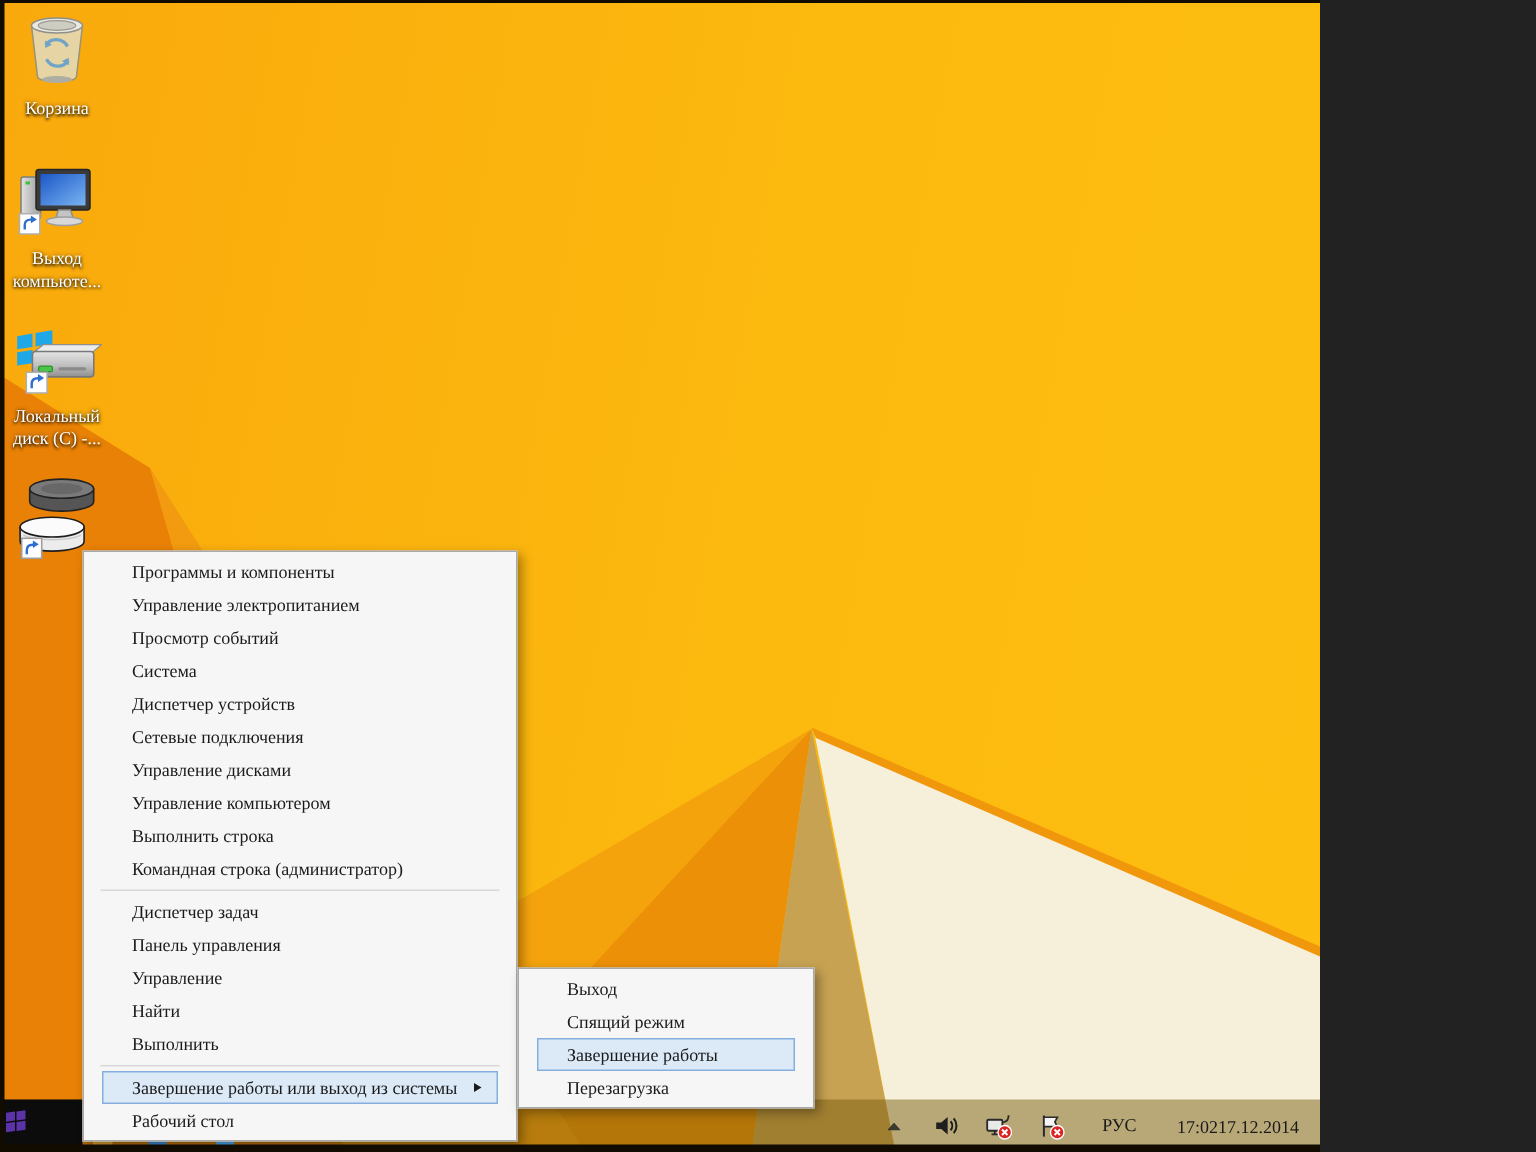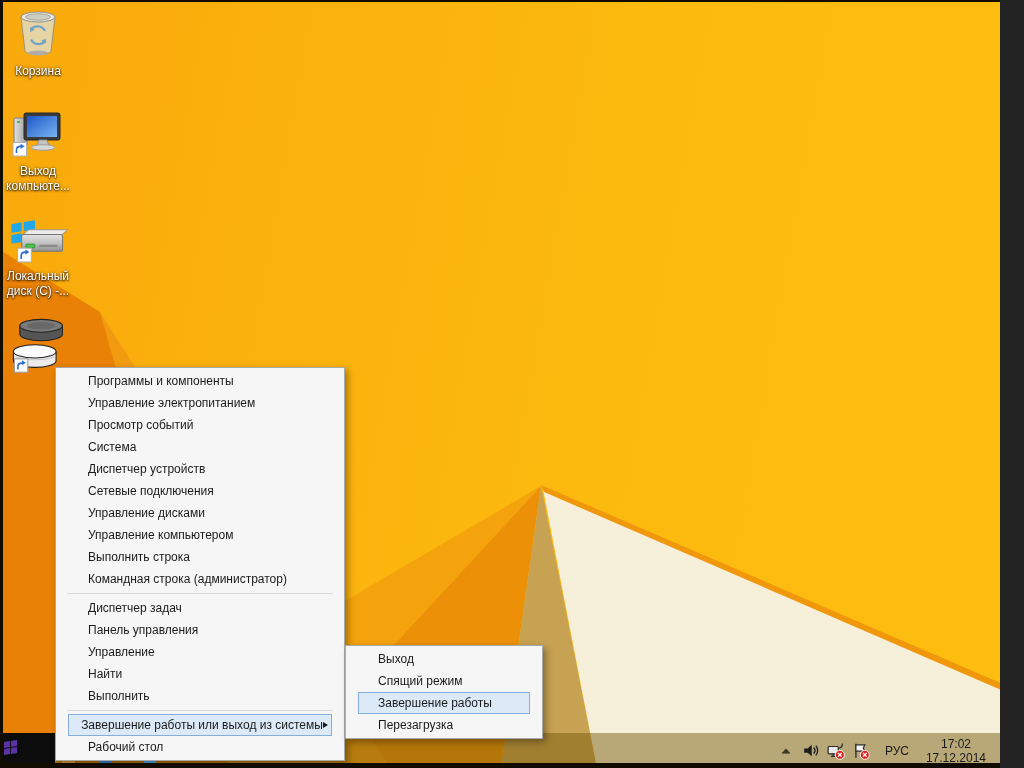--- a/index.html
+++ b/index.html
@@ -4,8 +4,8 @@
 <style>
   html,body{margin:0;padding:0;background:#222;}
   #stage{
-    position:relative;width:1000px;height:768px;overflow:hidden;
-    font-family:Liberation Sans, sans-serif;
+    position:relative;width:880px;height:768px;overflow:hidden;
+    font-family:Liberation Serif, serif;
     background:linear-gradient(100deg,#F9A90C 0%,#FCB90E 55%,#FDBE10 100%);
   }
   

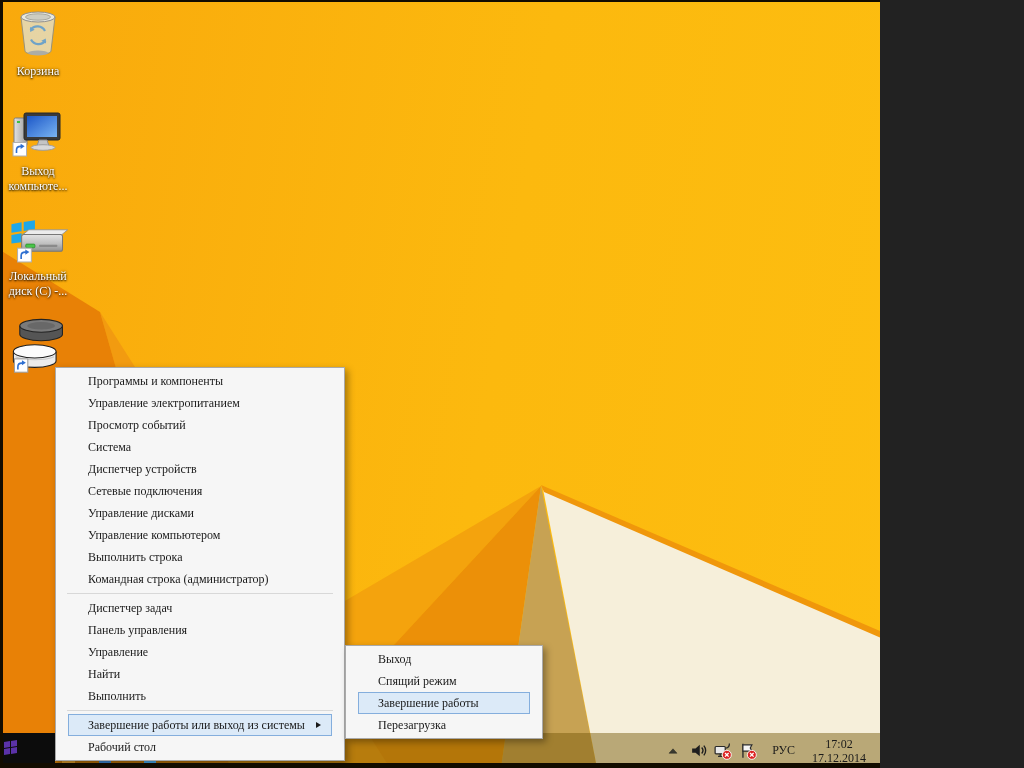--- a/index.html
+++ b/index.html
@@ -45,7 +45,7 @@
       linear-gradient(#5B32A8,#5B32A8) 0 7px/6px 6px no-repeat,
       linear-gradient(#5B32A8,#5B32A8) 7px 7px/6px 6px no-repeat;}
   .tb-sliver{position:absolute;top:760px;height:7px;border-radius:1px;z-index:12;}
-  #tray{position:absolute;right:14px;top:733px;height:35px;display:flex;align-items:center;gap:7px;z-index:12;}
+  #tray{position:absolute;right:14px;top:733px;height:35px;display:flex;align-items:center;gap:17px;z-index:12;}
   .tray-ico{width:18px;height:18px;display:flex;align-items:center;justify-content:center;}
   #tray-lang{font-size:12px;color:#1A1A1A;margin:0 6px 0 8px;}
   #tray-clock{display:flex;flex-direction:column;align-items:center;line-height:14px;

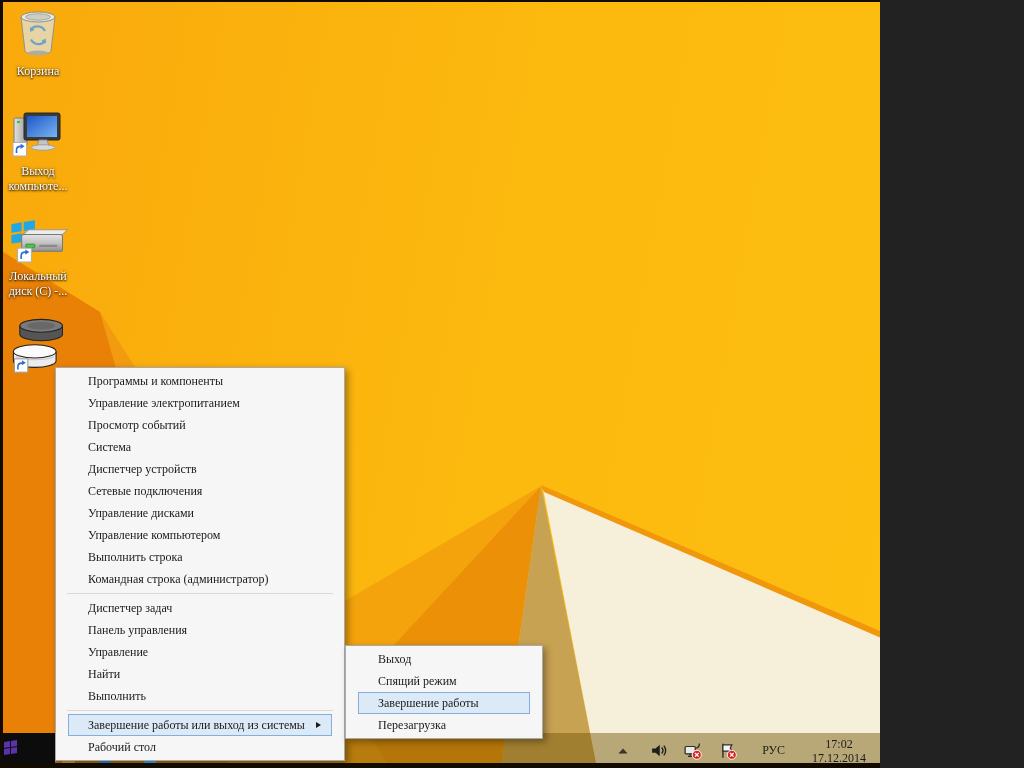--- a/index.html
+++ b/index.html
@@ -48,7 +48,7 @@
   #tray{position:absolute;right:14px;top:733px;height:35px;display:flex;align-items:center;gap:17px;z-index:12;}
   .tray-ico{width:18px;height:18px;display:flex;align-items:center;justify-content:center;}
   #tray-lang{font-size:12px;color:#1A1A1A;margin:0 6px 0 8px;}
-  #tray-clock{display:flex;flex-direction:column;align-items:center;line-height:14px;
+  #tray-clock{display:flex;flex-direction:row;align-items:center;line-height:14px;
     font-size:12px;color:#1A1A1A;margin-left:4px;}
   
   .frame{position:absolute;background:#120C00;z-index:60;pointer-events:none;}

